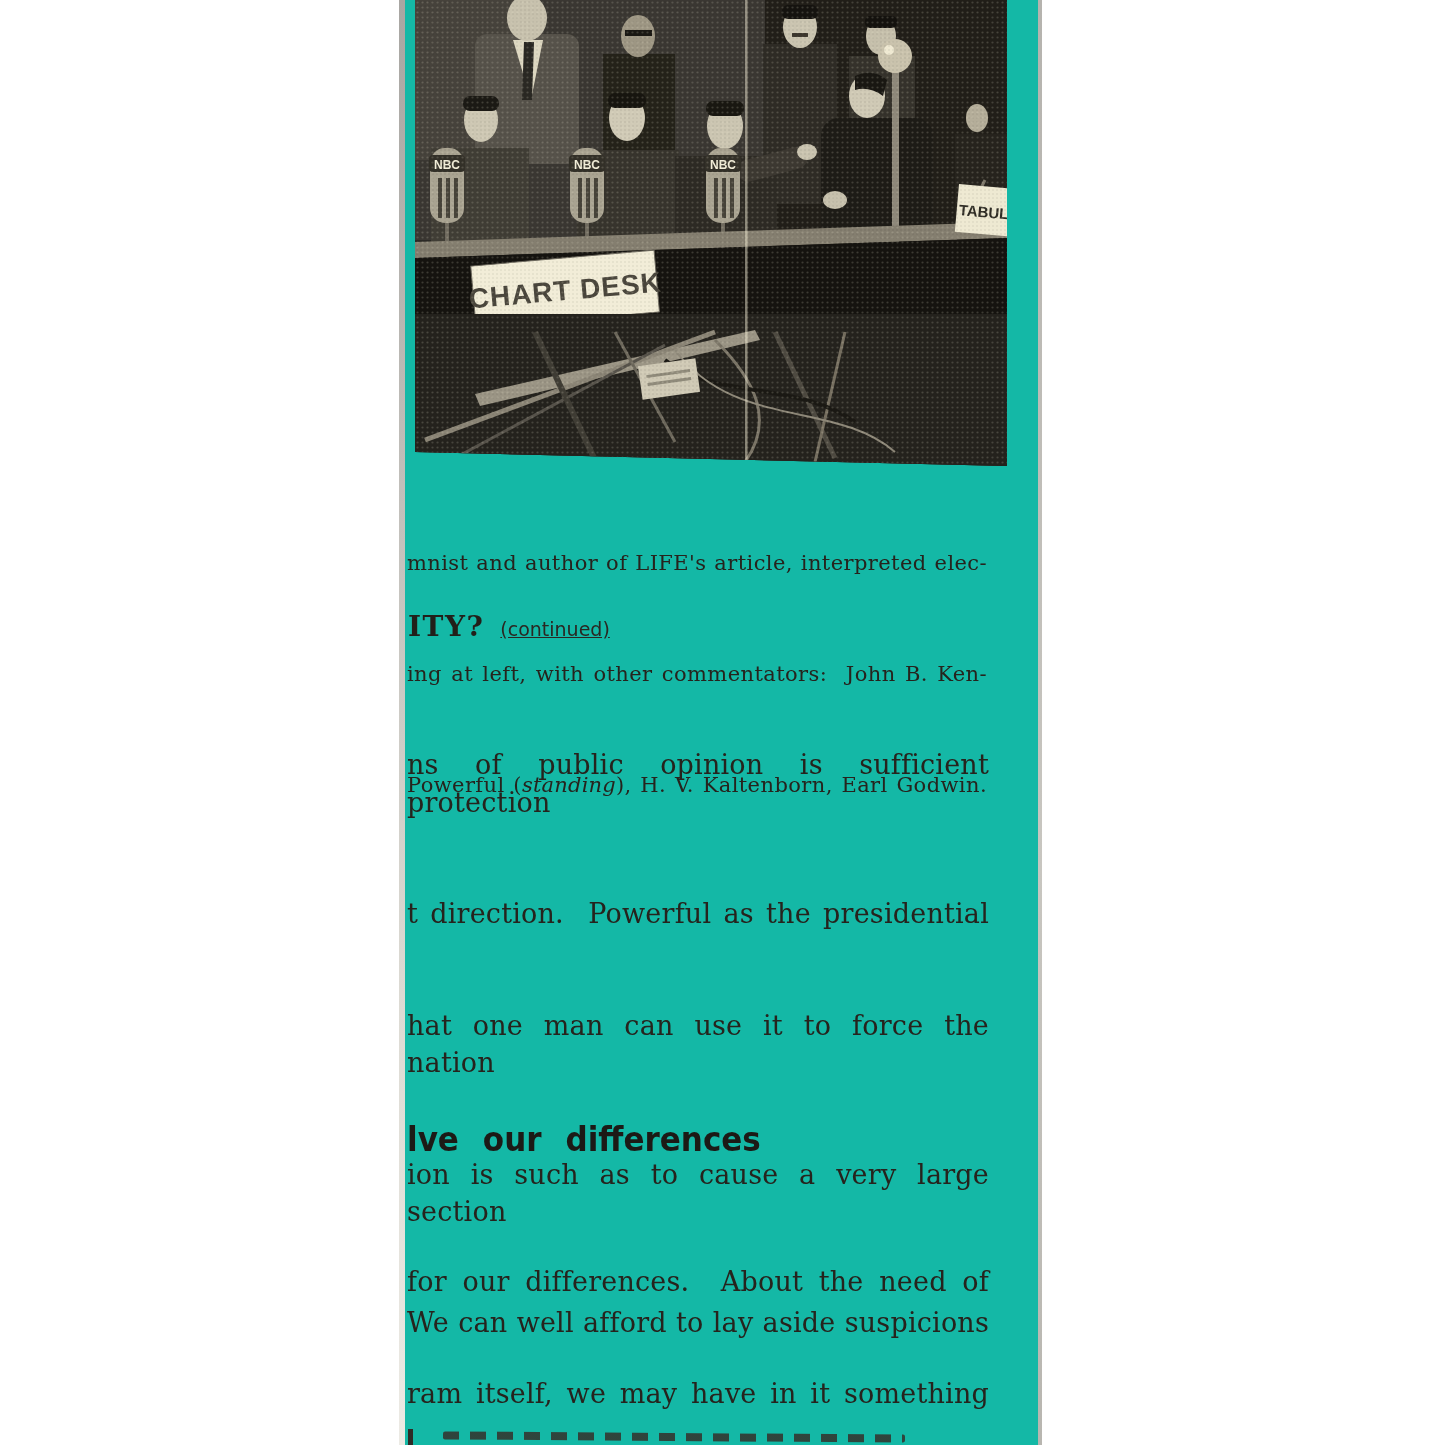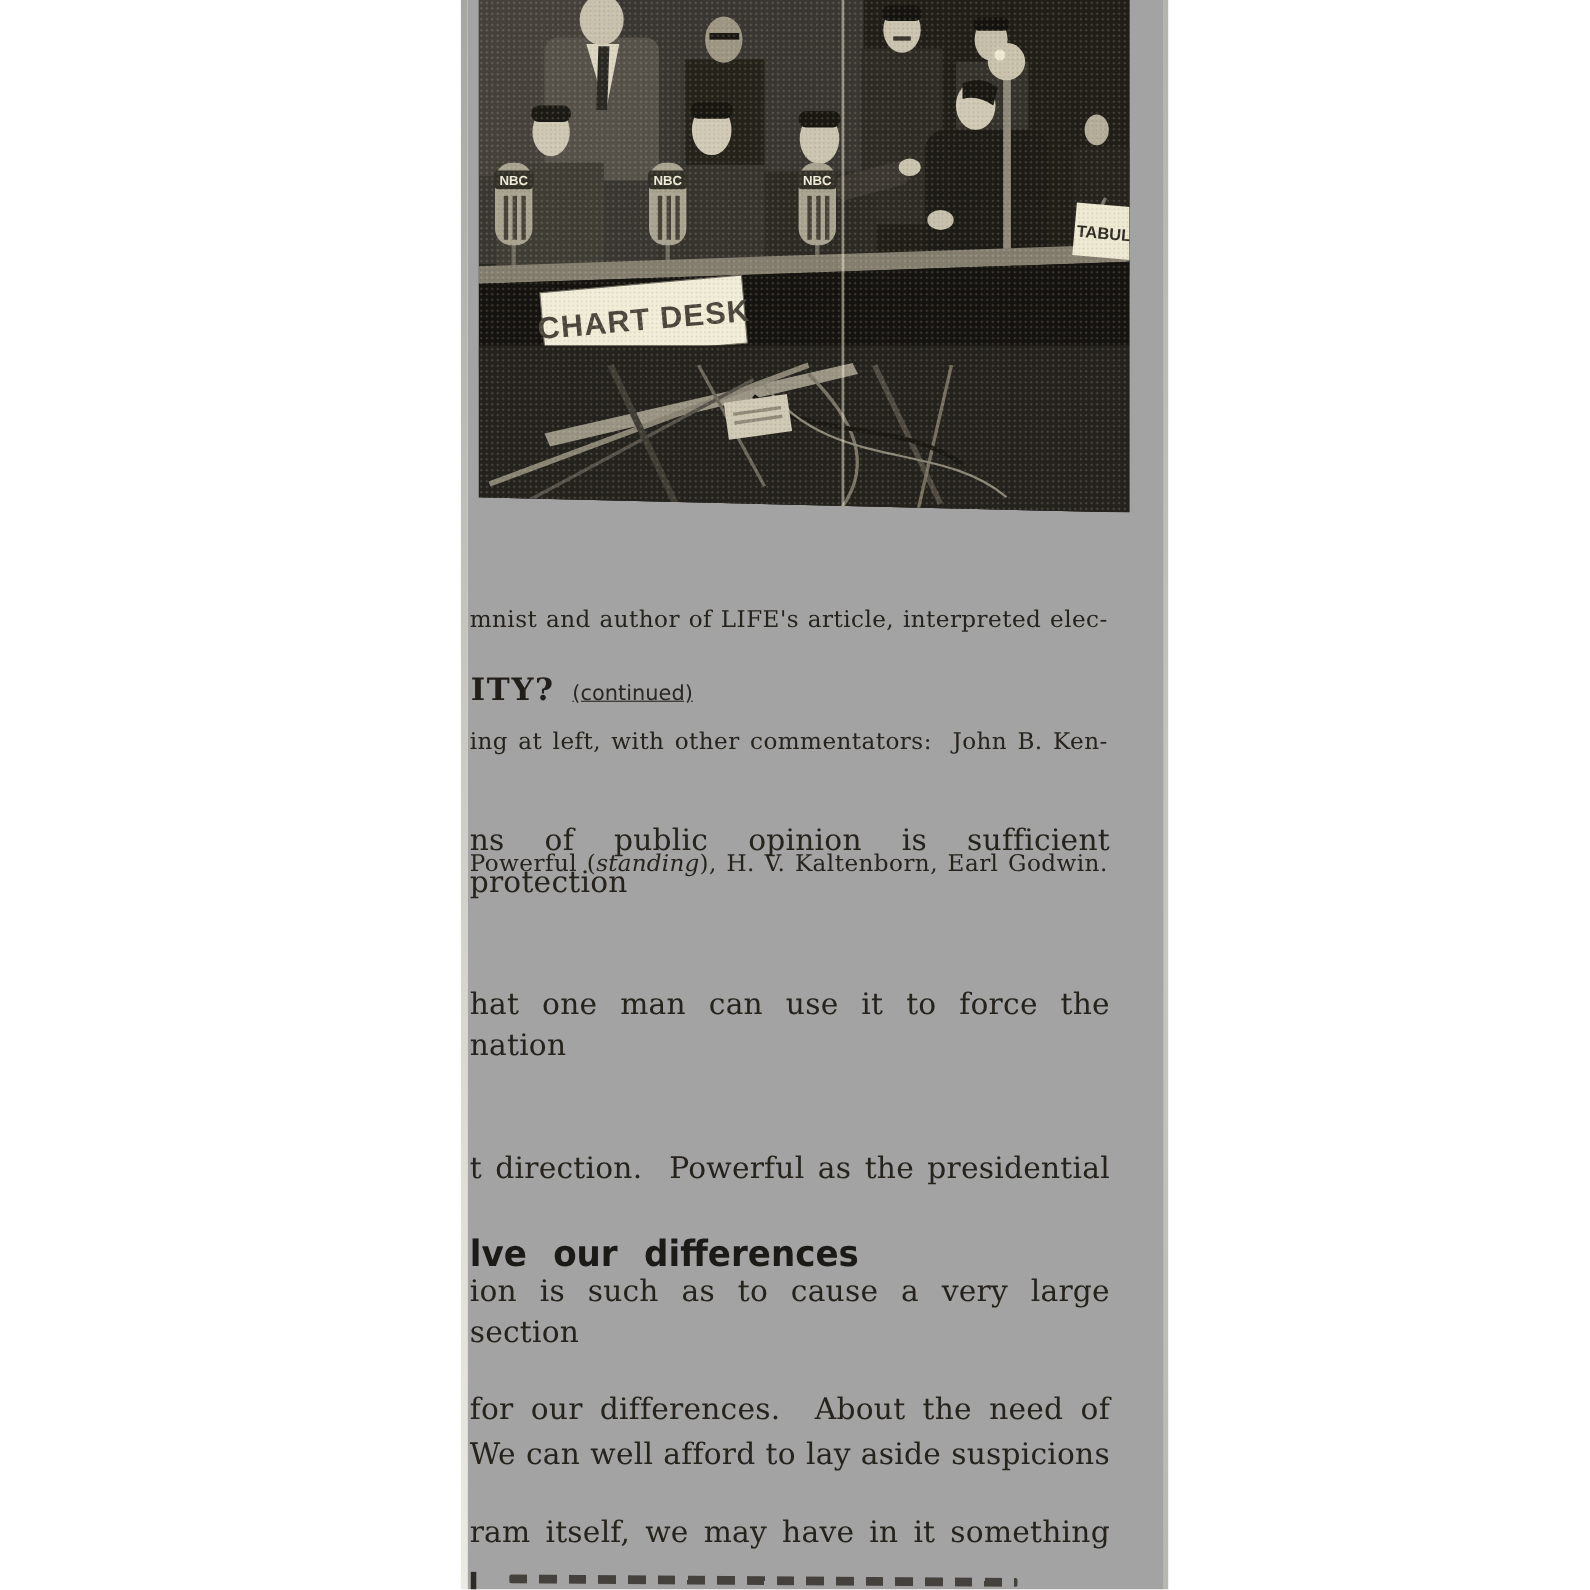--- a/index.html
+++ b/index.html
@@ -10,8 +10,7 @@
   }
   .clipping{
     position:absolute;left:405px;top:0;width:633px;height:1445px;
-    background:#a3a3a3;
-    margin-left:20px;
+    background:#14b8a6;
   }
   .edge-left{
     position:absolute;left:-6px;top:0;width:6px;height:1445px;

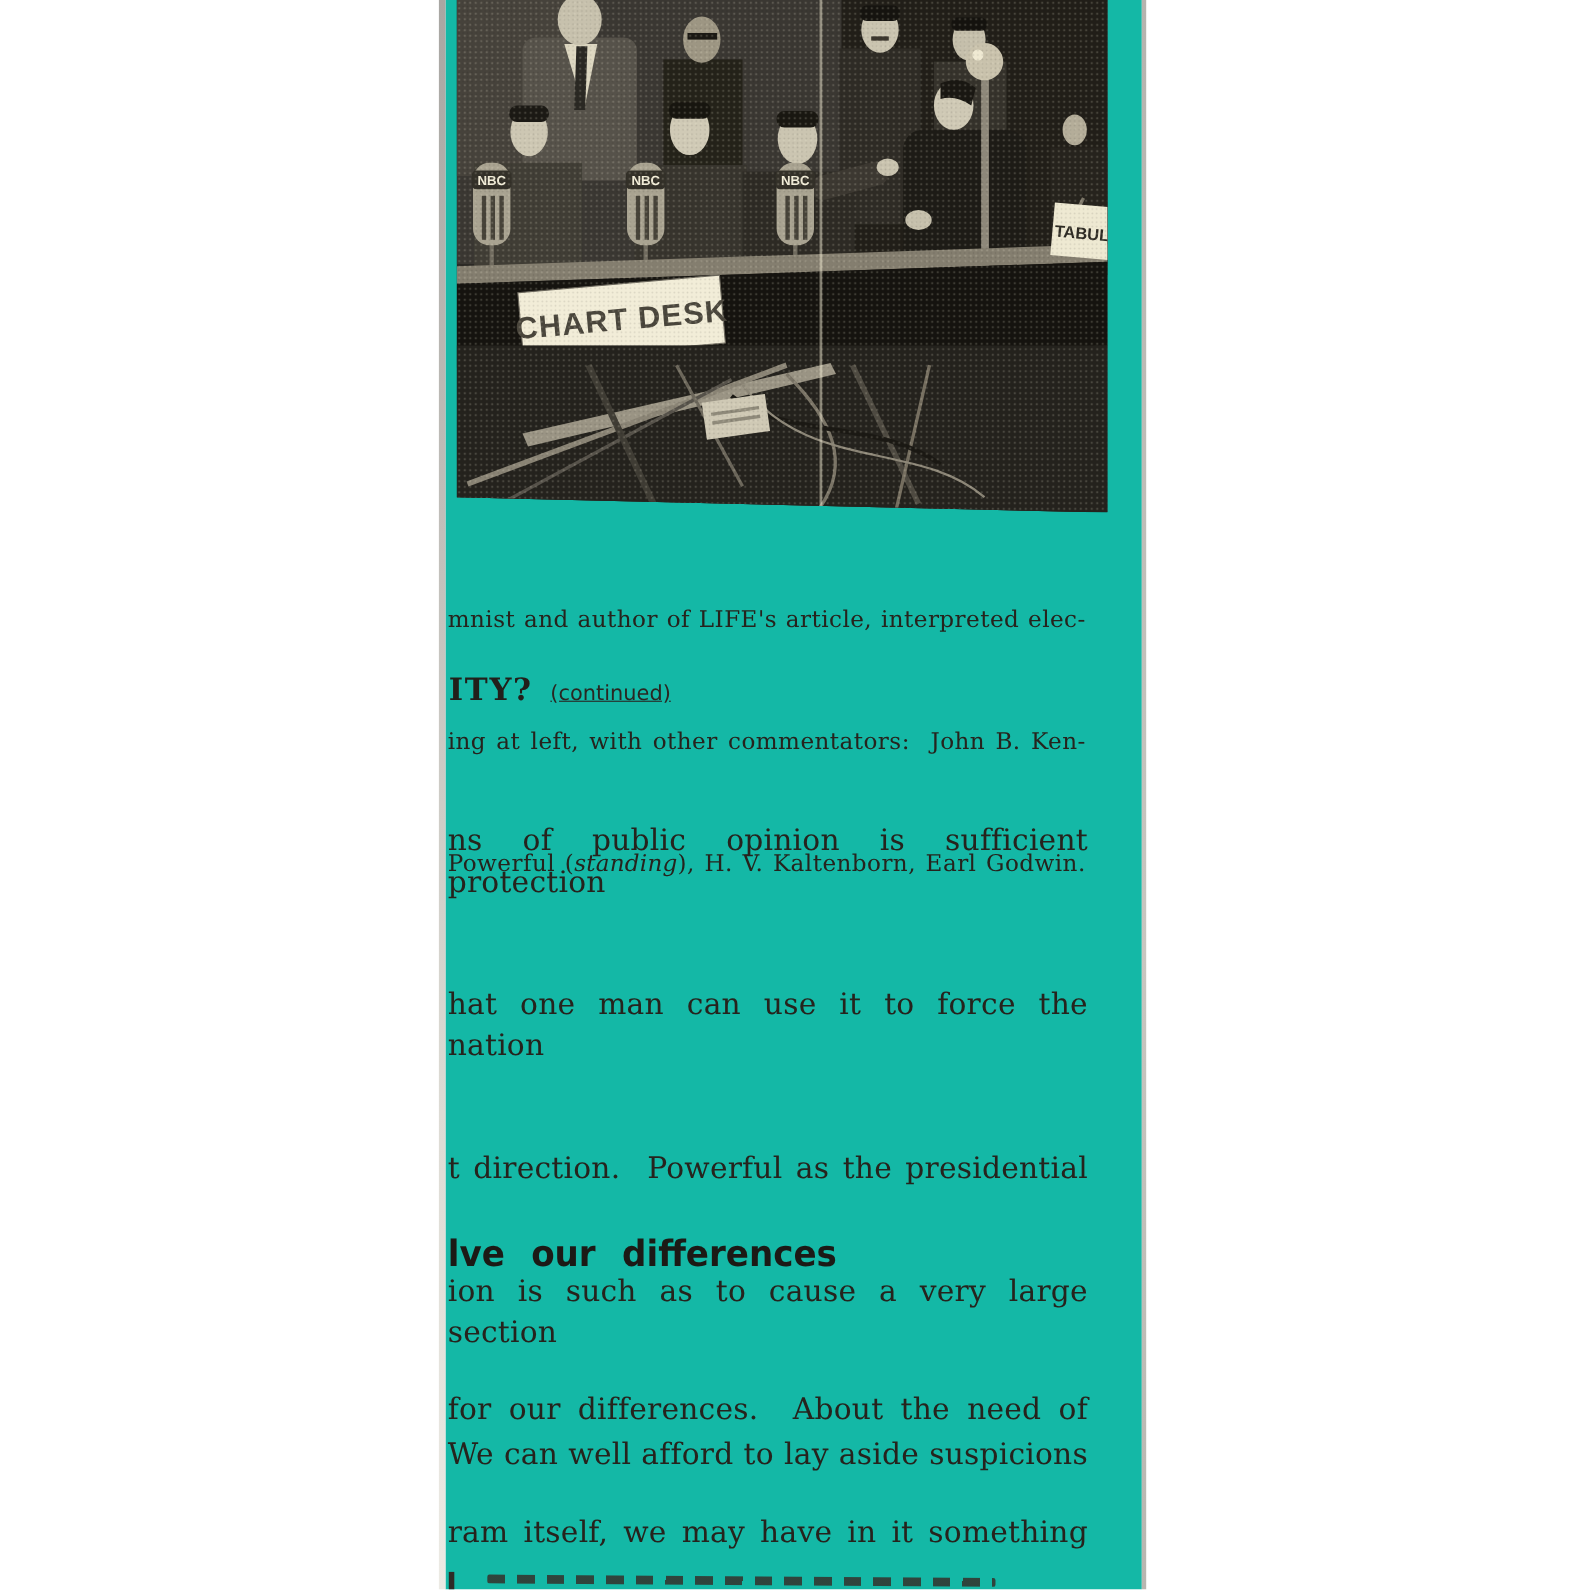--- a/index.html
+++ b/index.html
@@ -229,8 +229,8 @@
 
   <div class="body-block" id="para1">
     <div class="jline">ns of public opinion is sufficient protection</div>
+    <div class="jline">t direction.  Powerful as the presidential</div>
     <div class="jline">hat one man can use it to force the nation</div>
-    <div class="jline">t direction.  Powerful as the presidential</div>
     <div class="jline">ion is such as to cause a very large section</div>
     <div class="jline">We can well afford to lay aside suspicions</div>
     

